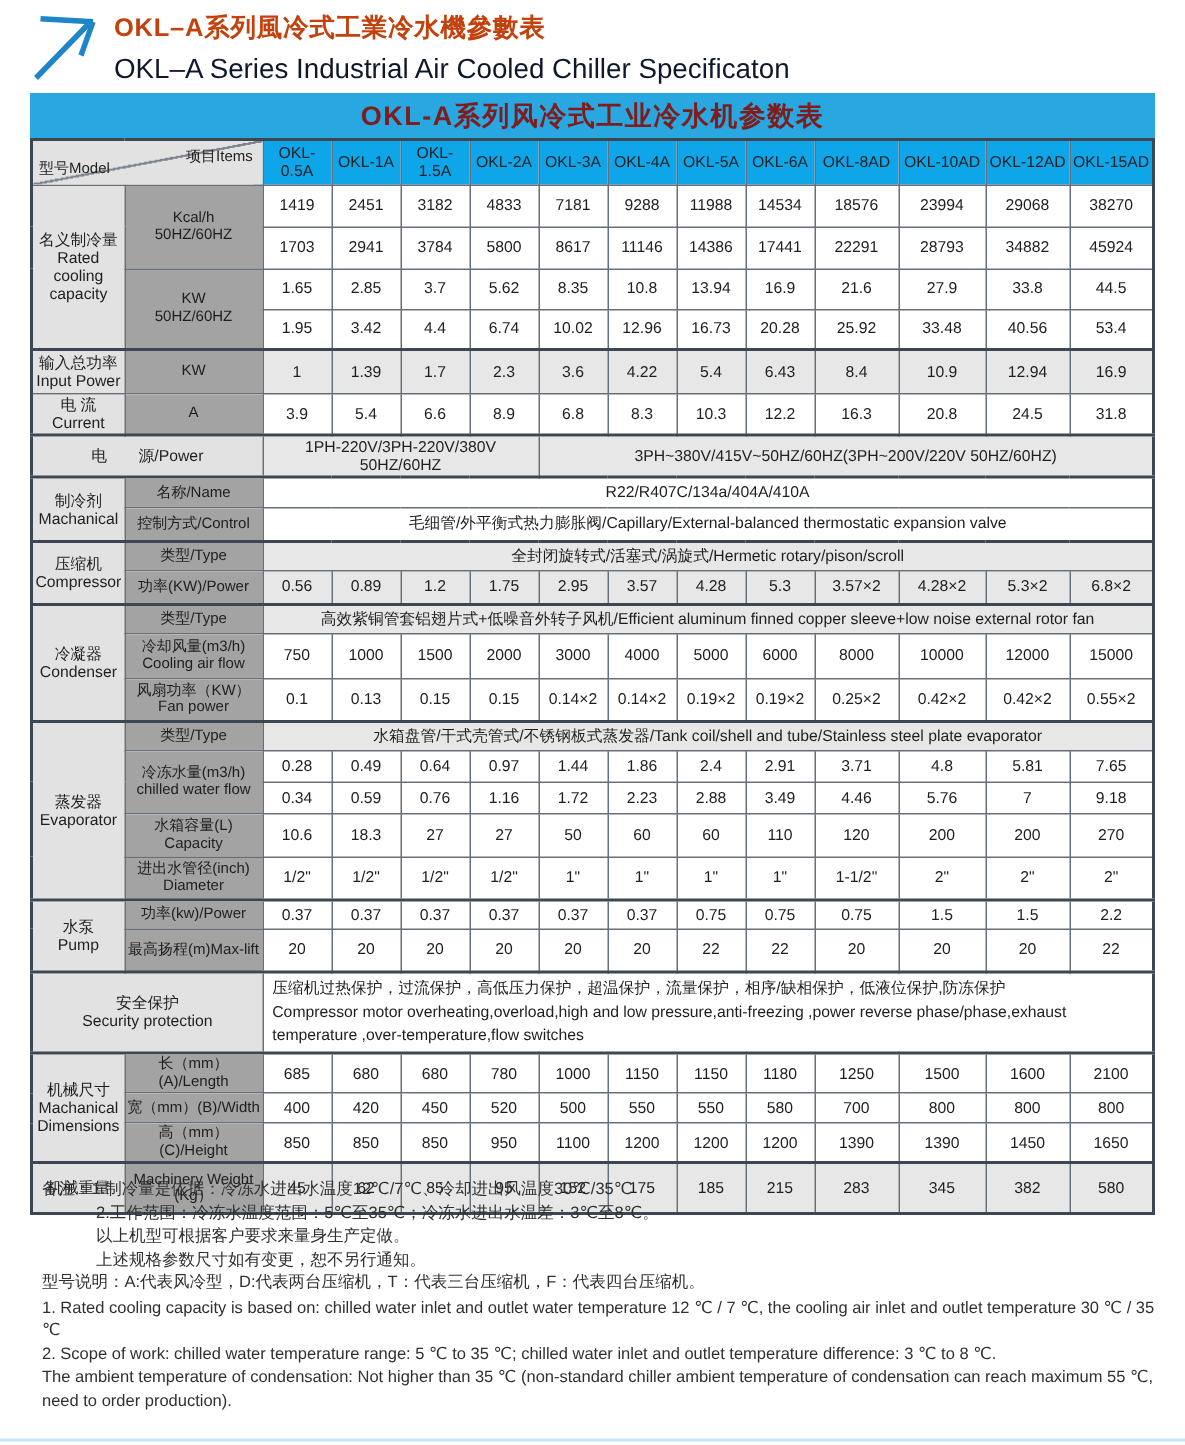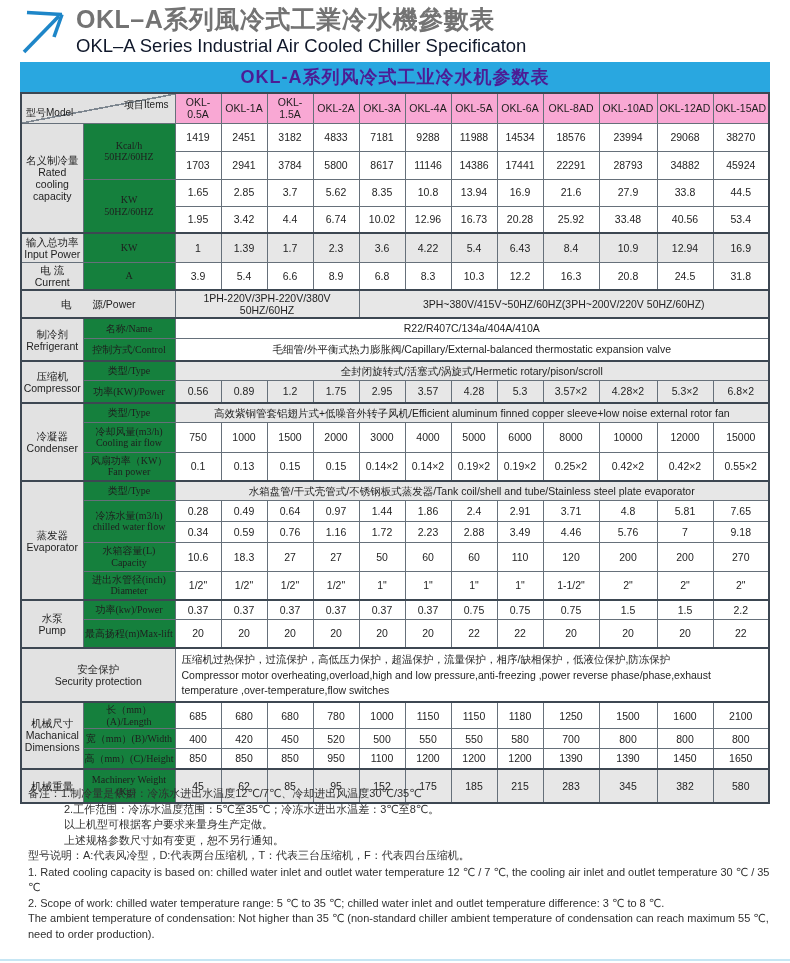--- a/index.html
+++ b/index.html
@@ -13,7 +13,7 @@
   .doc-header{position:absolute;left:10px;top:4px;display:flex;align-items:flex-start;}
   .arrow-wrap{width:62px;height:54px;flex:0 0 62px;}
   .titles{padding-left:4px;}
-  .title-zh{font-size:25px;font-weight:700;color:#737373;letter-spacing:0.5px;line-height:30px;}
+  .title-zh{font-size:17px;font-weight:700;color:#c2410c;letter-spacing:0.5px;line-height:30px;}
   .title-en{font-size:18.5px;font-weight:500;color:#0f172a;line-height:24px;}
   
   .table-wrap{position:absolute;left:20px;top:62px;width:750px;}

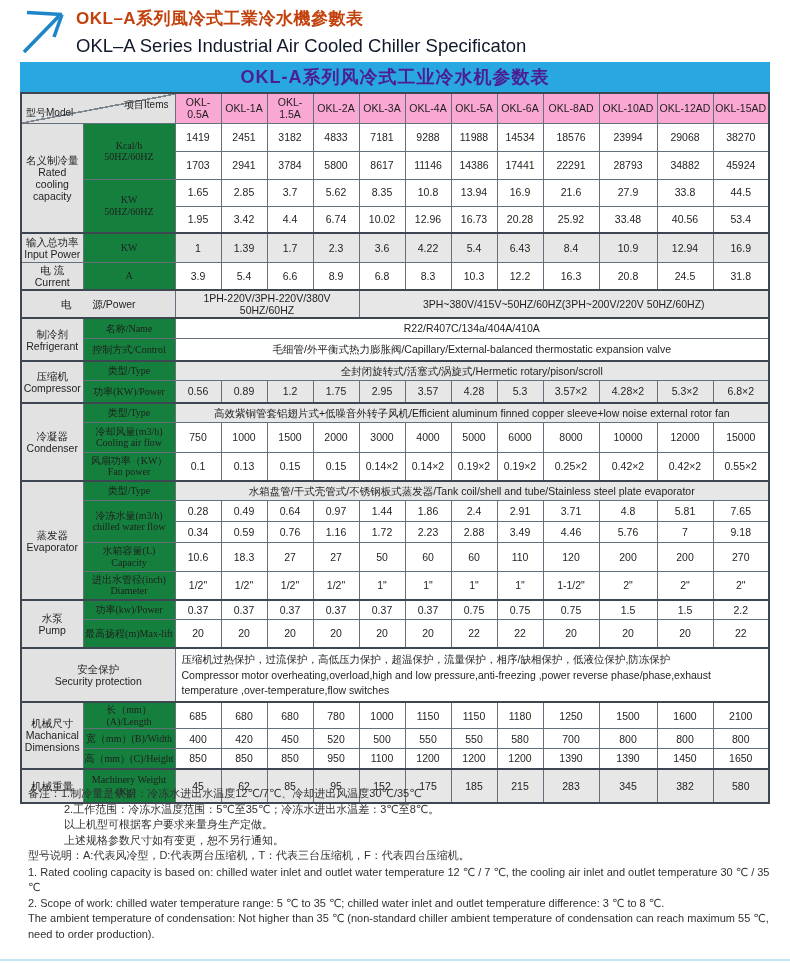--- a/index.html
+++ b/index.html
@@ -17,7 +17,7 @@
   .title-en{font-size:18.5px;font-weight:500;color:#0f172a;line-height:24px;}
   
   .table-wrap{position:absolute;left:20px;top:62px;width:750px;}
-  .blue-bar{height:30px;line-height:30px;text-align:center;color:#4c1d95;
+  .blue-bar{height:30px;line-height:30px;text-align:center;color:#7f1d1d;
     font-size:18px;font-weight:600;letter-spacing:1px;}
   table{border-collapse:collapse;table-layout:fixed;width:750px;
     border:2px solid #3d4752;}

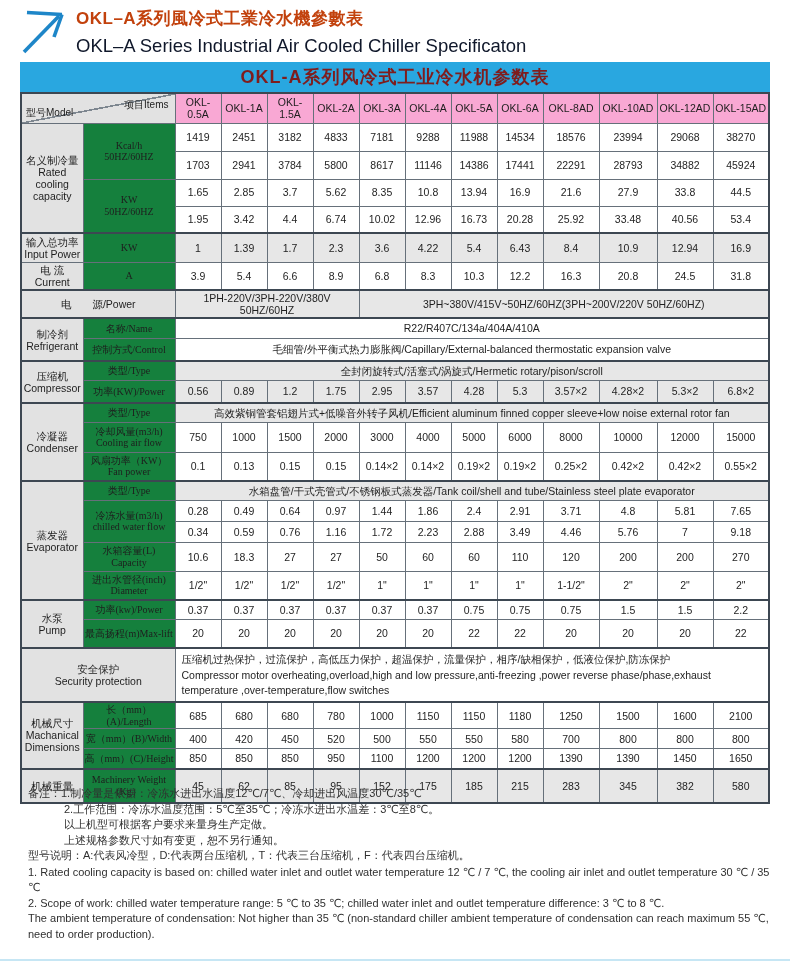--- a/index.html
+++ b/index.html
@@ -24,7 +24,7 @@
   td{border:1px solid #66707a;text-align:center;vertical-align:middle;
     font-size:10.5px;padding:1px 1px;color:#1e1e1e;white-space:pre-line;
     overflow:hidden;line-height:1.15;}
-  td.mh{background:#f9a8d4;font-size:10.5px;font-weight:500;}
+  td.mh{background:#0ea5e9;font-size:10.5px;font-weight:500;}
   td.lc{background:#e2e2e2;}
   td.li{background:#15803d;font-size:10px;font-family:Liberation Serif, serif;}
   td.g{background:#e7e7e7;}

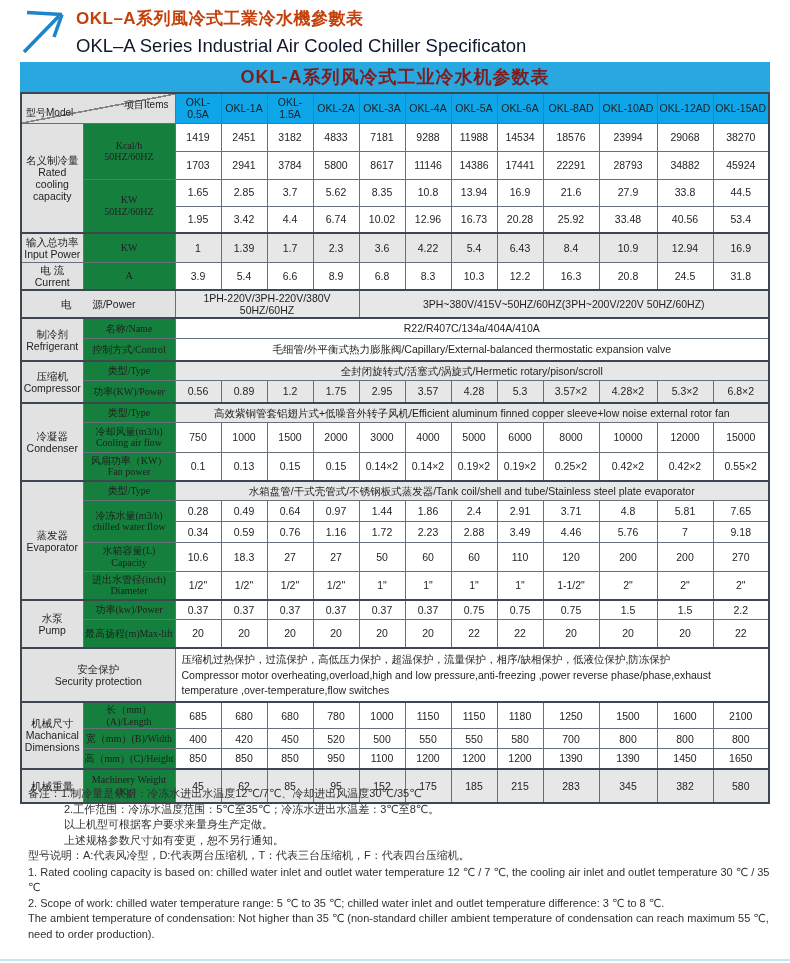--- a/index.html
+++ b/index.html
@@ -26,7 +26,7 @@
     overflow:hidden;line-height:1.15;}
   td.mh{background:#0ea5e9;font-size:10.5px;font-weight:500;}
   td.lc{background:#e2e2e2;}
-  td.li{background:#15803d;font-size:10px;font-family:Liberation Serif, serif;}
+  td.li{background:#a3a3a3;font-size:10px;}
   td.g{background:#e7e7e7;}
   td.tl{text-align:left;padding:2px 6px;font-size:10.5px;line-height:1.45;}
   tr.grp td{border-top:2px solid #3d4752;}

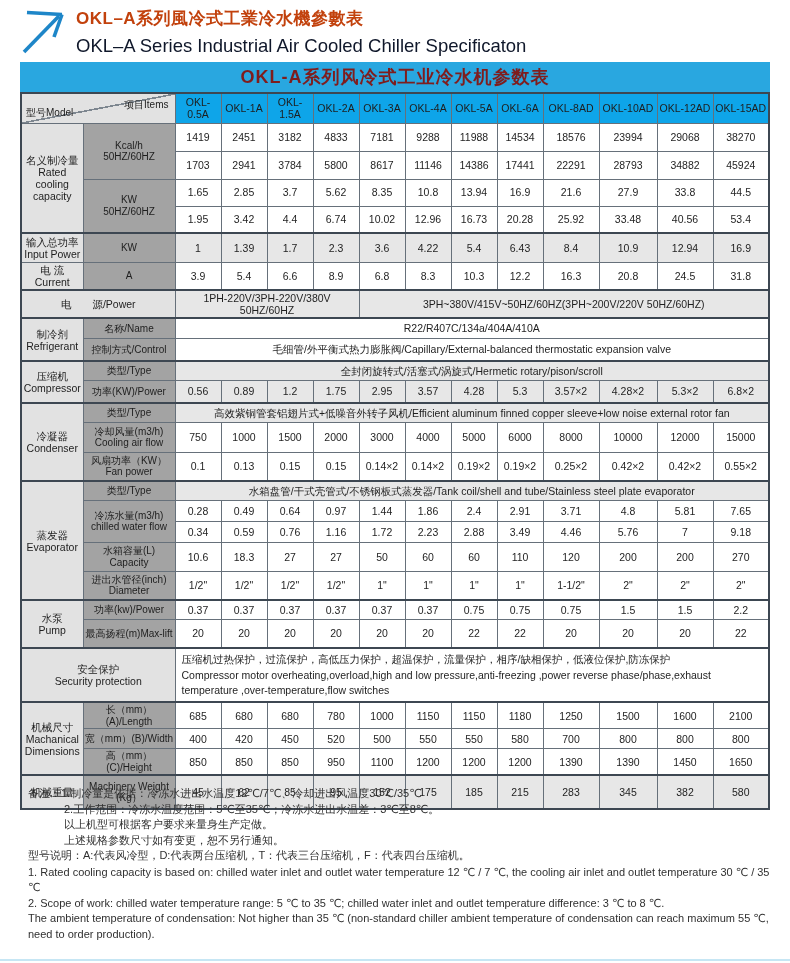--- a/index.html
+++ b/index.html
@@ -207,7 +207,7 @@
           </tr>
           <tr class="grp" style="height: 20px;">
             <td class="lc" rowspan="2">制冷剂
-Refrigerant</td>
+Machanical</td>
             <td class="li">名称/Name</td>
             <td class="d" colspan="12">R22/R407C/134a/404A/410A</td>
           </tr>

